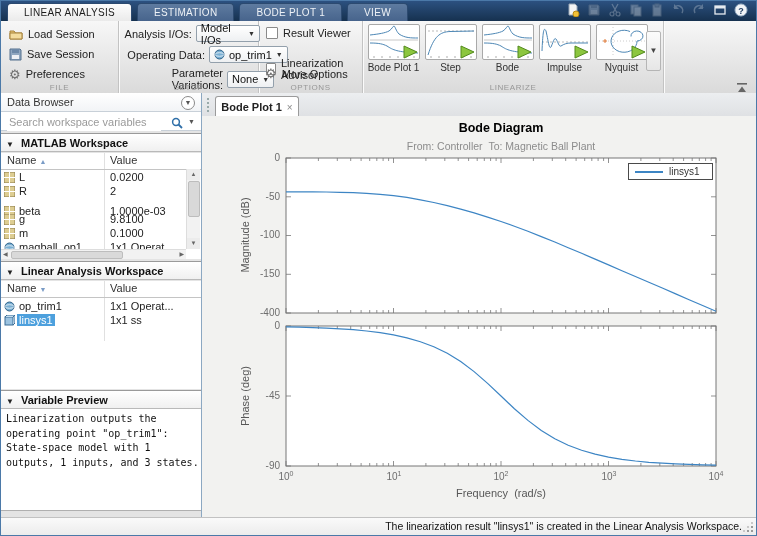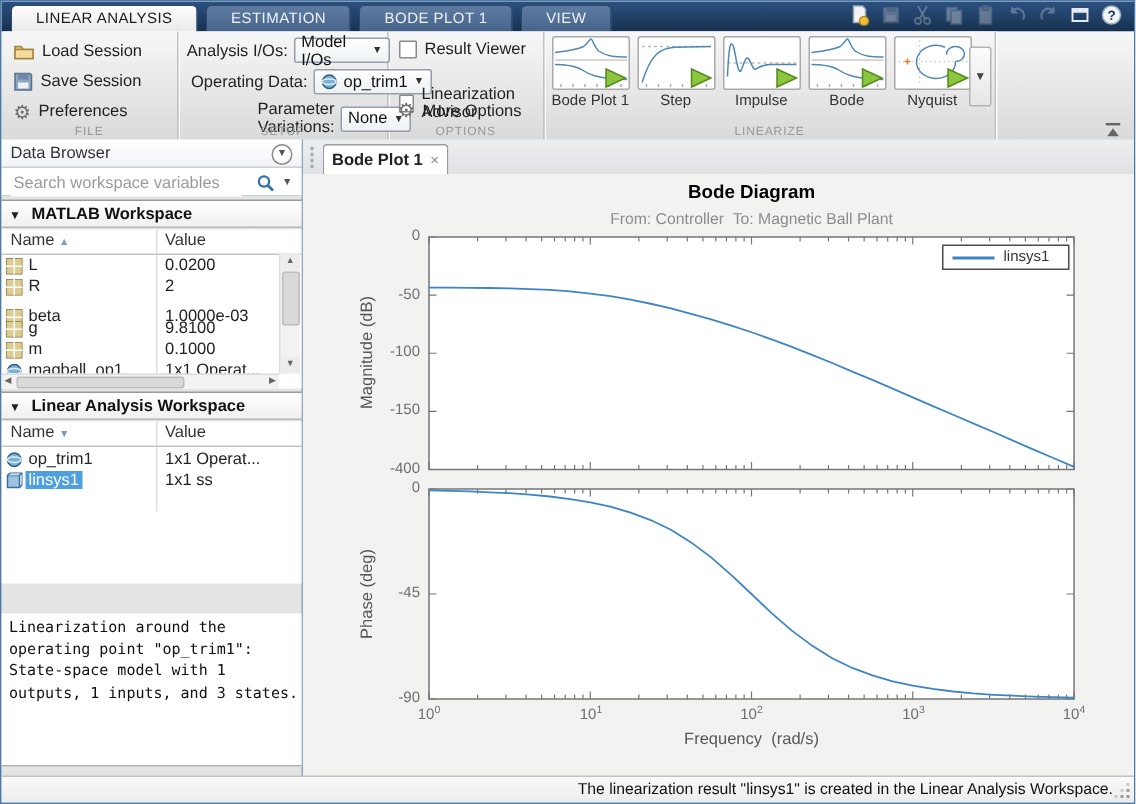--- a/index.html
+++ b/index.html
@@ -267,14 +267,6 @@
         </div>
         <div class="gitem">
           <div class="gthumb"><svg width="50" height="34">
-            <path d="M2,17 H48" stroke="#bbb" stroke-dasharray="2,2"></path>
-            <path d="M2,26 C3,4 4,2 6,6 C8,14 9,25 11,22 C13,18 14,12 16,14 C18,17 19,22 21,21 C24,19 27,18 31,18 L48,18" fill="none" stroke="#4d87b5"></path>
-            <polygon points="35,21 48,27 35,33" fill="#8cc63f" stroke="#538a1e"></polygon>
-          </svg></div>
-          <div class="glabel">Impulse</div>
-        </div>
-        <div class="gitem">
-          <div class="gthumb"><svg width="50" height="34">
             <path d="M1,15 H49" stroke="#c8c8c8"></path>
             <path d="M5,31 v2 M13,31 v2 M21,31 v2 M29,31 v2 M37,31 v2 M45,31 v2" stroke="#adadad"></path>
             <path d="M1,10 C10,9 16,8 20,6 C23,4 24,1 25,1 C26,1 27,6 30,9 C36,13 42,13 49,13" fill="none" stroke="#4d87b5"></path>
@@ -282,6 +274,14 @@
             <polygon points="35,21 48,27 35,33" fill="#8cc63f" stroke="#538a1e"></polygon>
           </svg></div>
           <div class="glabel">Bode</div>
+        </div>
+        <div class="gitem">
+          <div class="gthumb"><svg width="50" height="34">
+            <path d="M2,17 H48" stroke="#bbb" stroke-dasharray="2,2"></path>
+            <path d="M2,26 C3,4 4,2 6,6 C8,14 9,25 11,22 C13,18 14,12 16,14 C18,17 19,22 21,21 C24,19 27,18 31,18 L48,18" fill="none" stroke="#4d87b5"></path>
+            <polygon points="35,21 48,27 35,33" fill="#8cc63f" stroke="#538a1e"></polygon>
+          </svg></div>
+          <div class="glabel">Impulse</div>
         </div>
         <div class="gitem">
           <div class="gthumb"><svg width="50" height="34">

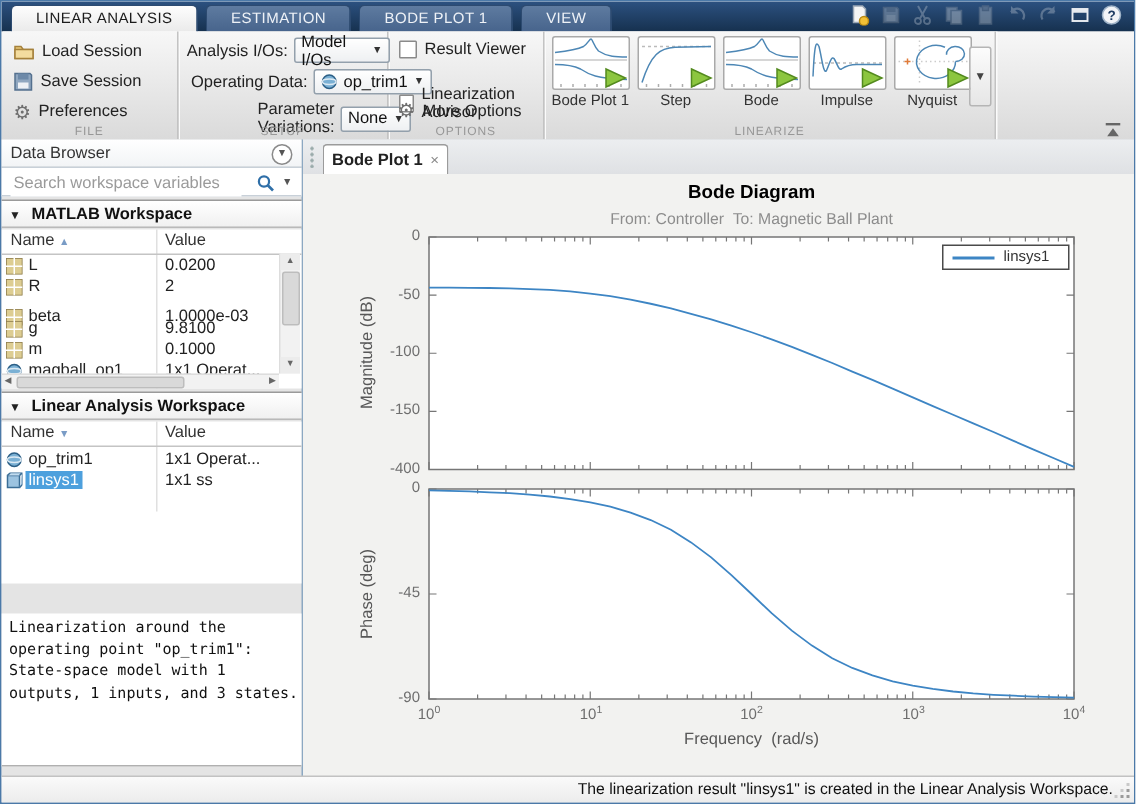--- a/index.html
+++ b/index.html
@@ -420,6 +420,10 @@
       </div>
     </div>
 
+    <div class="sechead" style="top:297px;">
+      <span class="tri">▼</span>
+      <span>Variable Preview</span>
+    </div>
     <div class="preview">
       <div>Linearization around the</div>
       <div>operating point "op_trim1":</div>

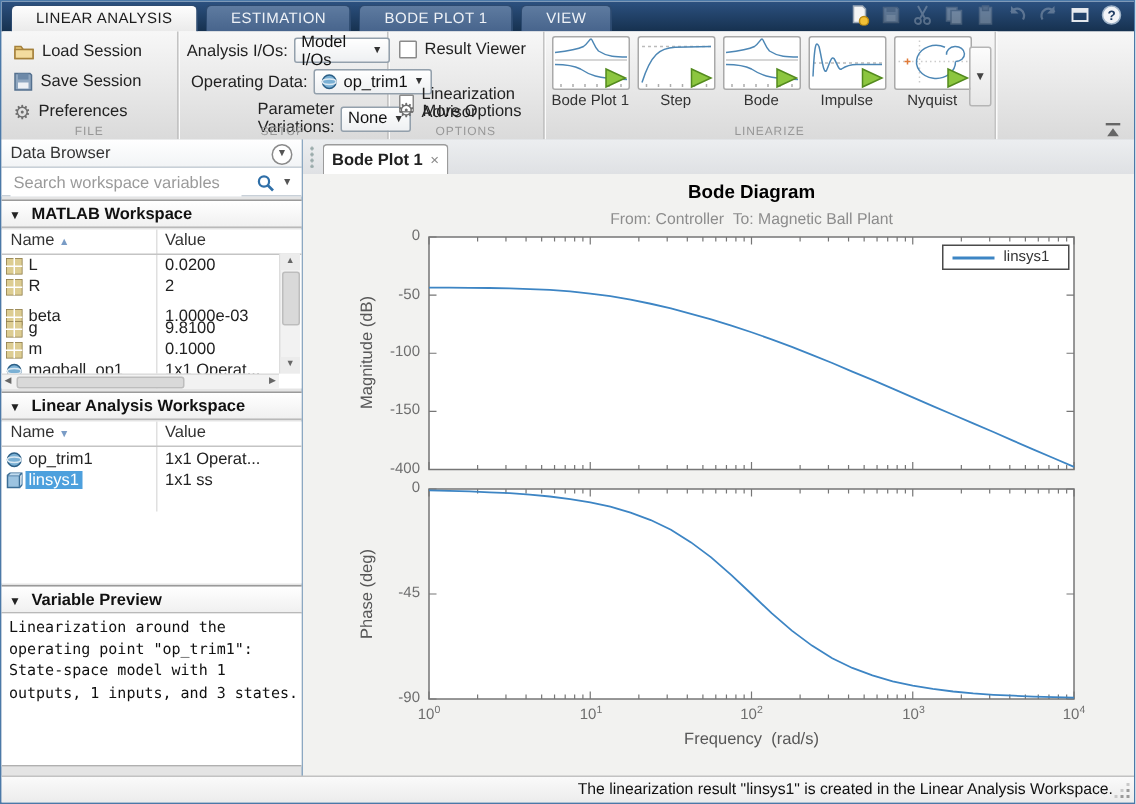--- a/index.html
+++ b/index.html
@@ -425,7 +425,7 @@
       <span>Variable Preview</span>
     </div>
     <div class="preview">
-      <div>Linearization around the</div>
+      <div>Linearization outputs the</div>
       <div>operating point "op_trim1":</div>
       <div>State-space model with 1</div>
       <div>outputs, 1 inputs, and 3 states.</div>

